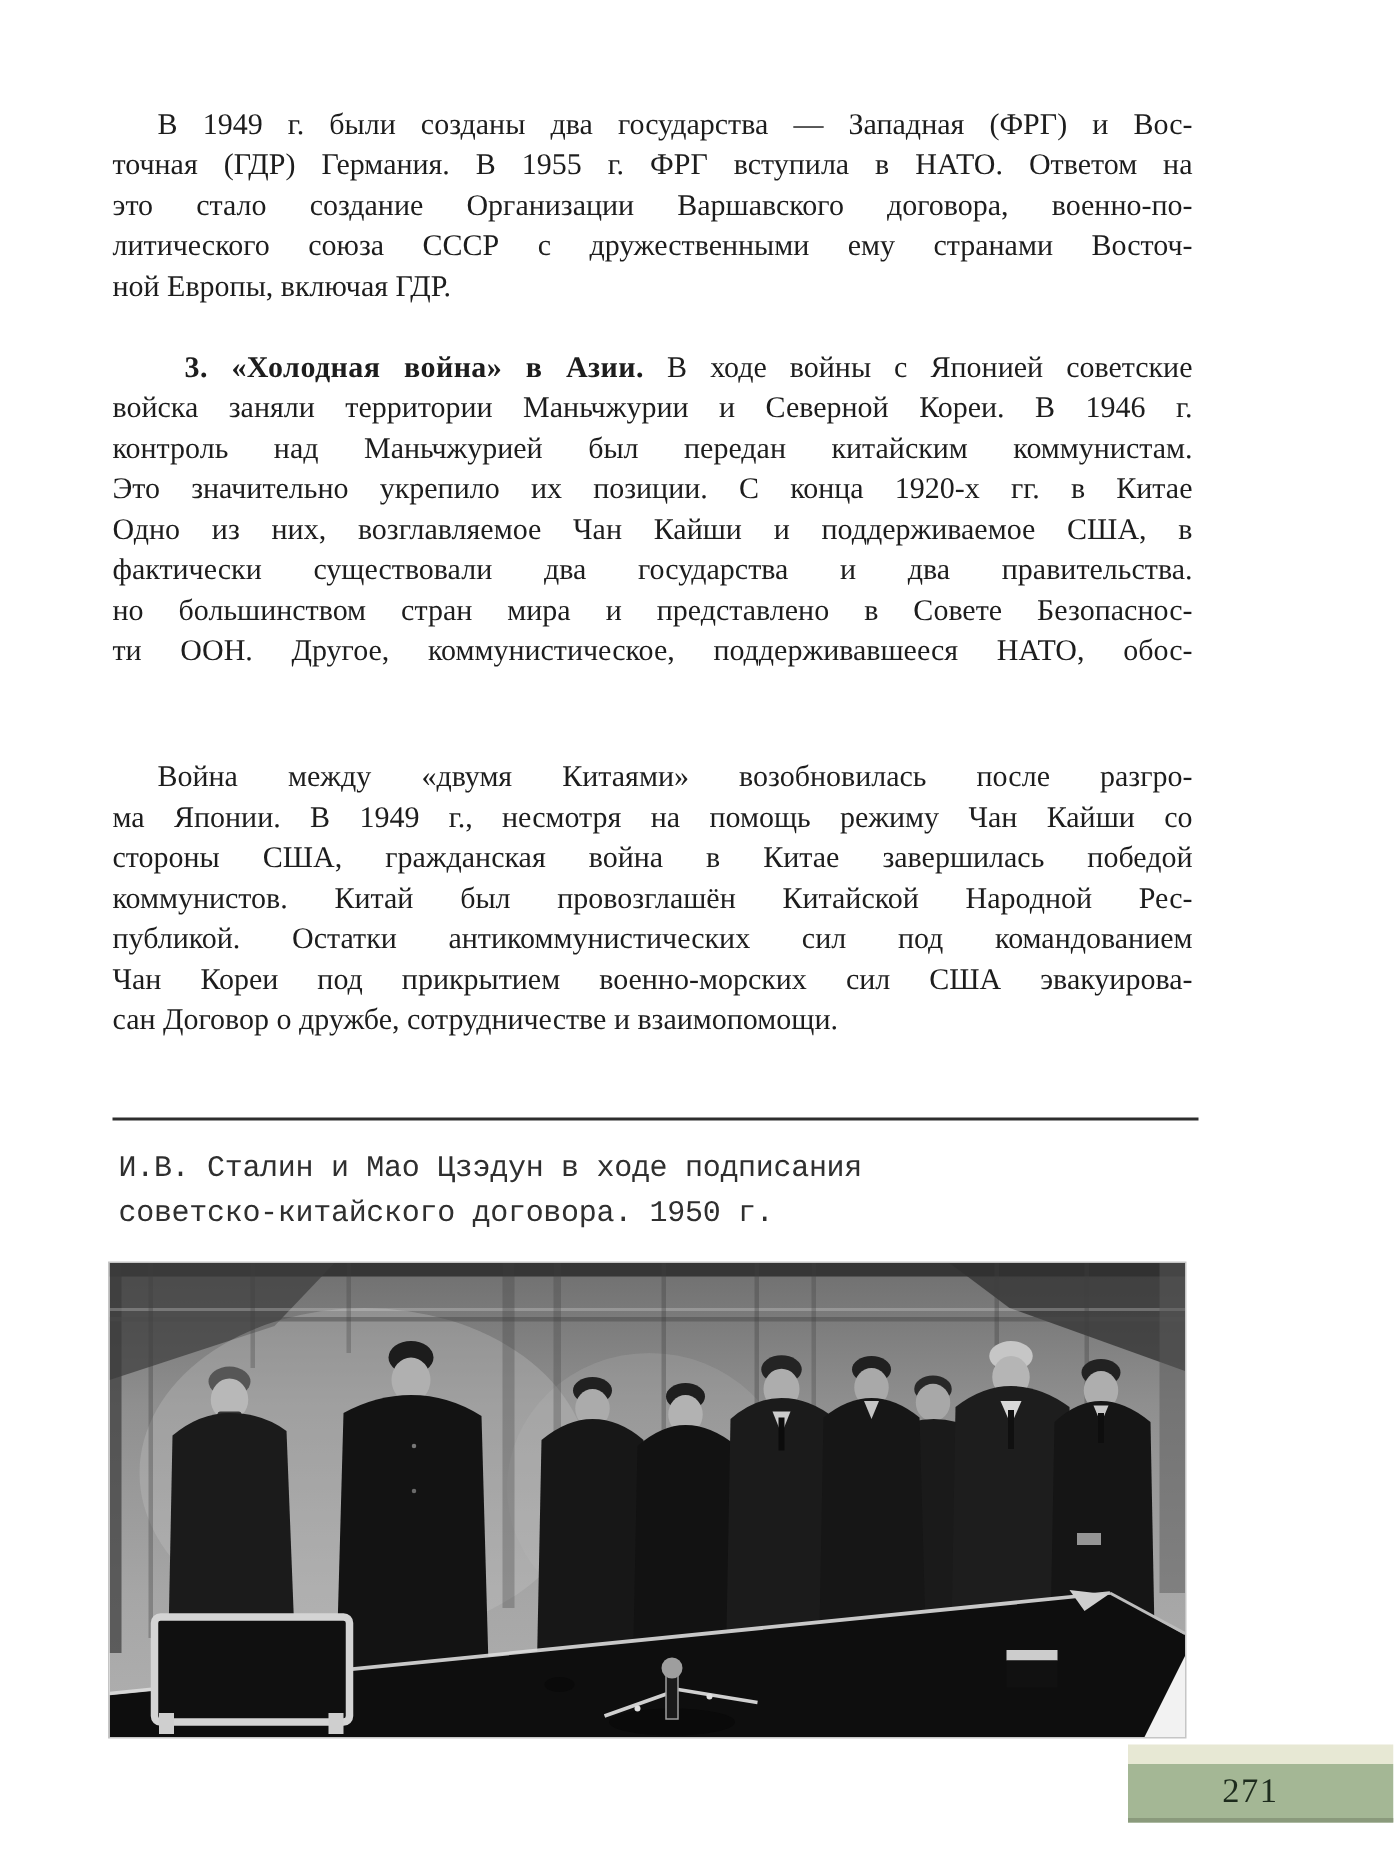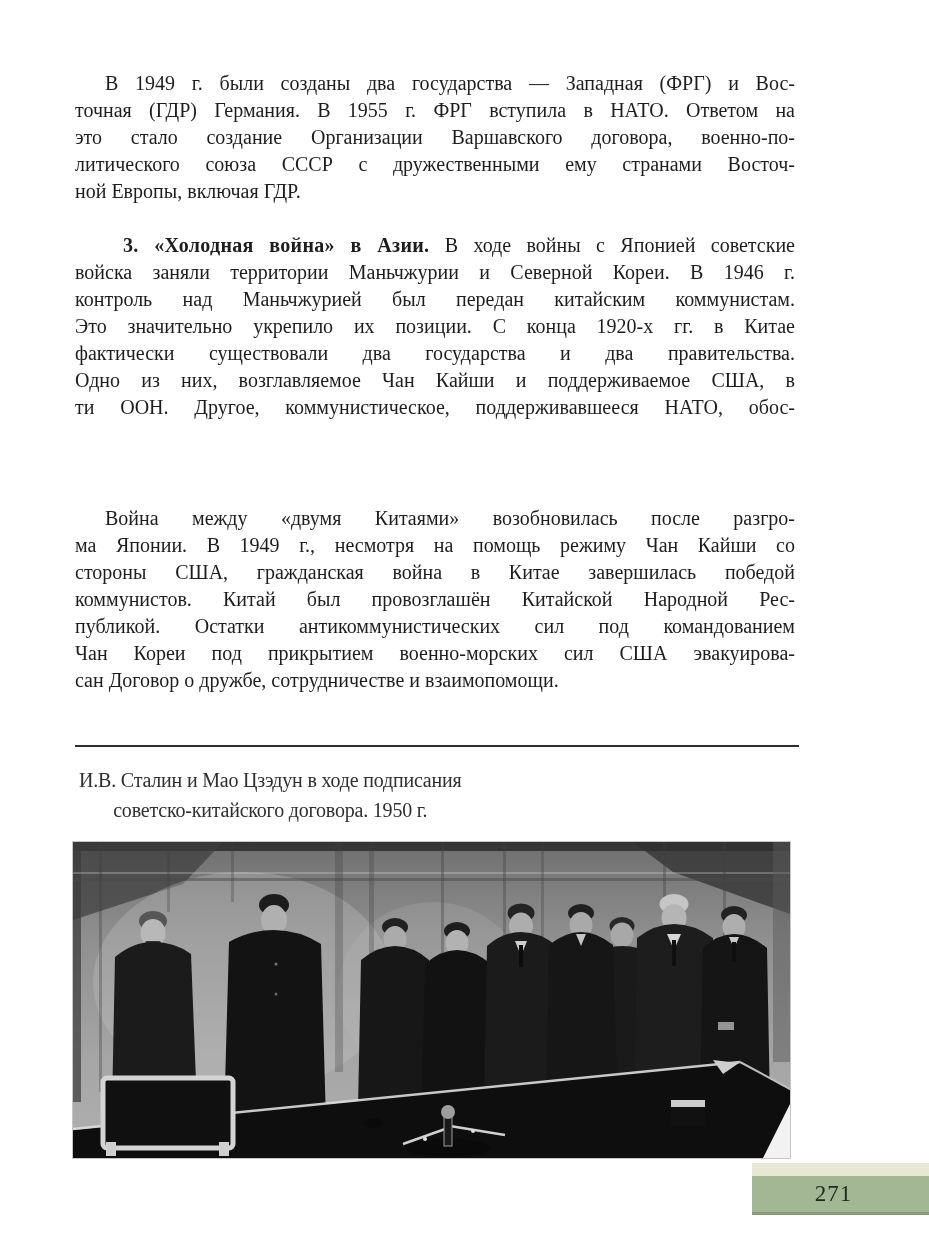--- a/index.html
+++ b/index.html
@@ -45,8 +45,8 @@
     <div class="line"><span class="n">войска заняли территории Маньчжурии и Северной Кореи. В 1946 г.</span></div>
     <div class="line"><span class="n">контроль над Маньчжурией был передан китайским коммунистам.</span></div>
     <div class="line"><span class="n">Это значительно укрепило их позиции. С конца 1920-х гг. в Китае</span></div>
+    <div class="line"><span class="n">Одно из них, возглавляемое Чан Кайши и поддерживаемое США, в</span></div>
     <div class="line"><span class="n">фактически существовали два государства и два правительства.</span></div>
-    <div class="line"><span class="n">Одно из них, возглавляемое Чан Кайши и поддерживаемое США, в</span></div>
     <div class="line"><span class="n">ти ООН. Другое, коммунистическое, поддерживавшееся НАТО, обос-</span></div>
   </div>
 <div class="abs para" id="para3" style="top:505px">

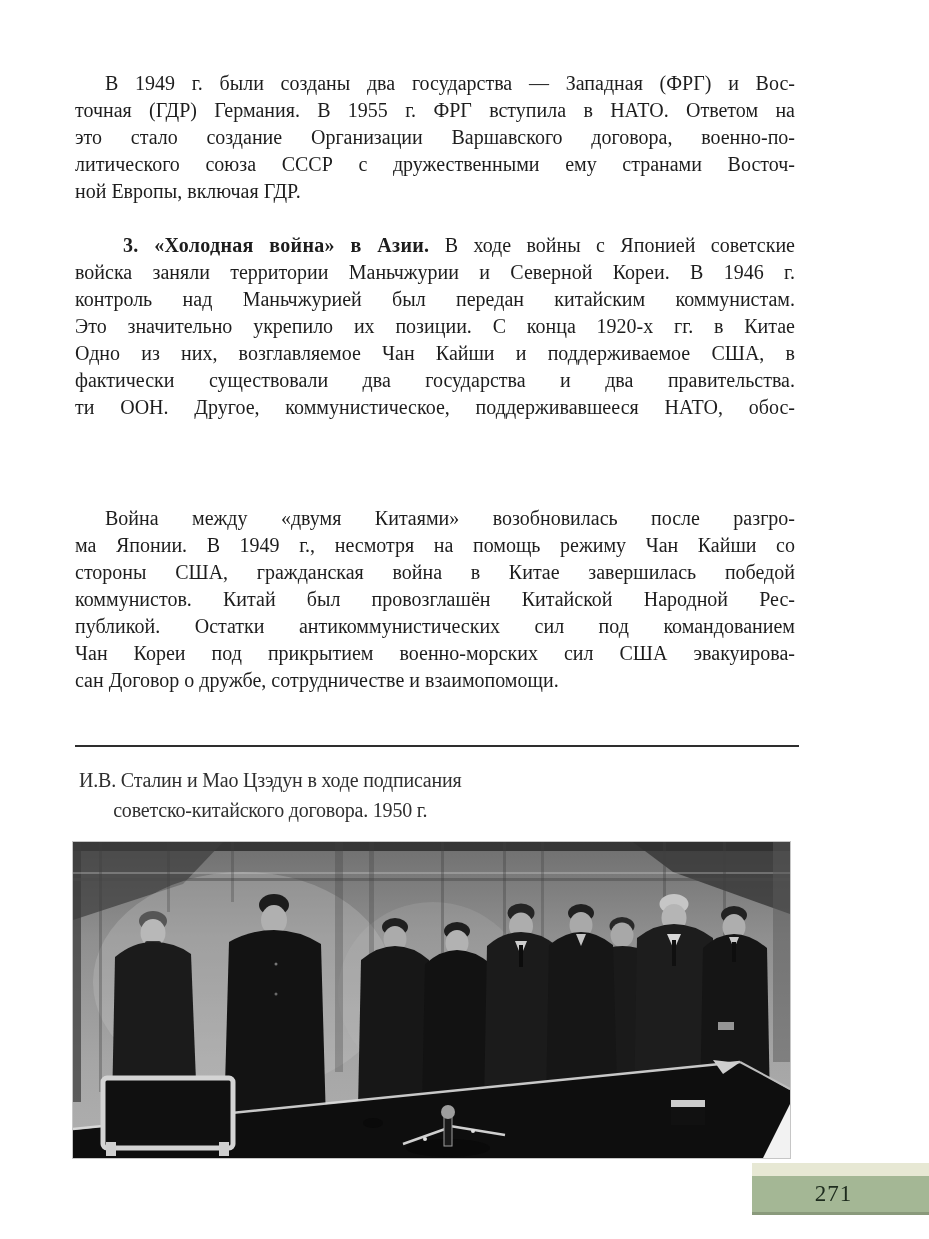--- a/index.html
+++ b/index.html
@@ -47,6 +47,7 @@
     <div class="line"><span class="n">Это значительно укрепило их позиции. С конца 1920-х гг. в Китае</span></div>
     <div class="line"><span class="n">Одно из них, возглавляемое Чан Кайши и поддерживаемое США, в</span></div>
     <div class="line"><span class="n">фактически существовали два государства и два правительства.</span></div>
+    <div class="line"><span class="n">но большинством стран мира и представлено в Совете Безопаснос-</span></div>
     <div class="line"><span class="n">ти ООН. Другое, коммунистическое, поддерживавшееся НАТО, обос-</span></div>
   </div>
 <div class="abs para" id="para3" style="top:505px">

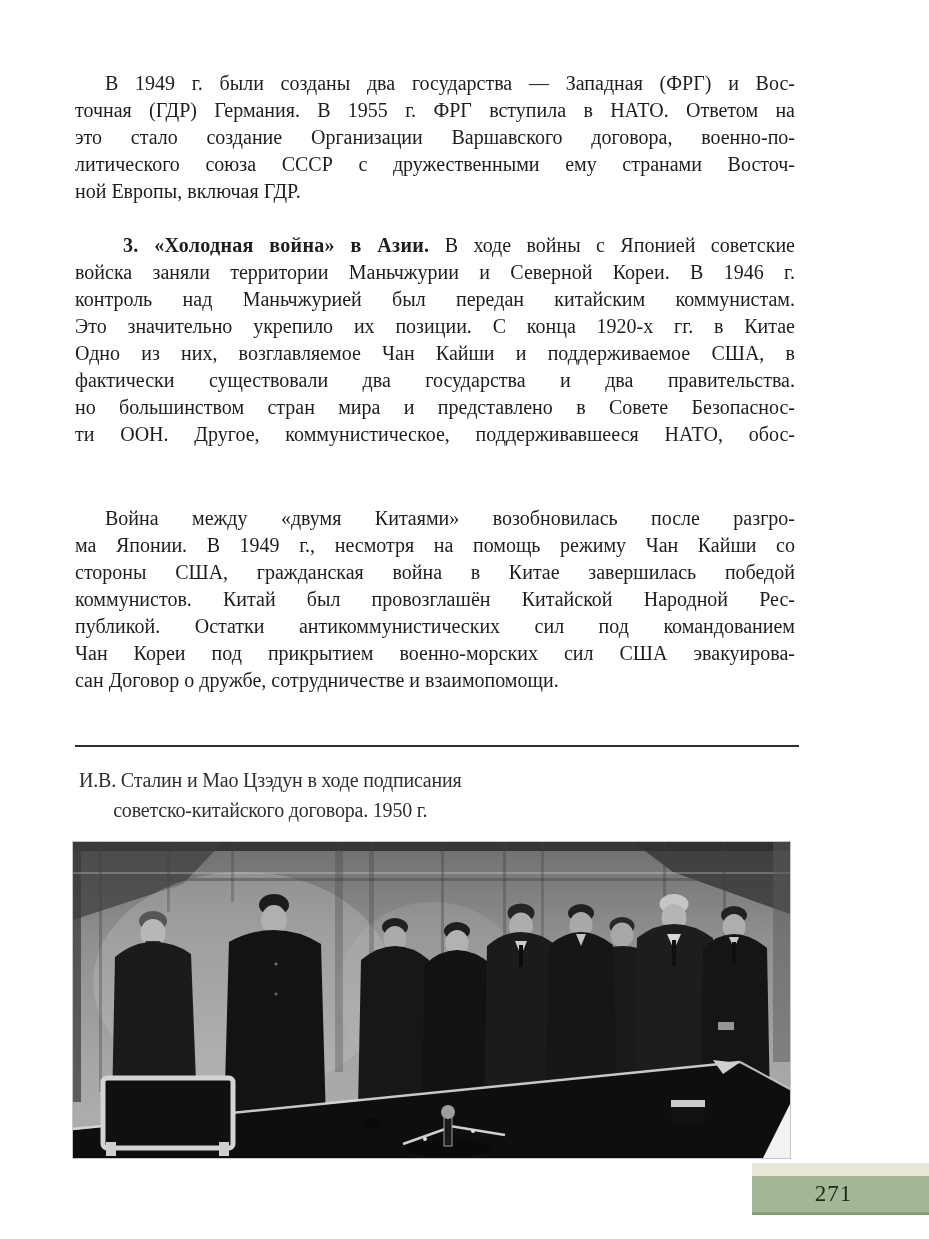--- a/index.html
+++ b/index.html
@@ -19,8 +19,8 @@
   span.b{font-weight:bold;letter-spacing:.3px;margin-left:48px;}
   span.i{}
   #rule{left:75px;top:745px;width:724px;height:2px;background:var(--rule);}
-  #caption{left:79px;top:765px;font-family:Liberation Serif, serif;font-size:20px;
-           color:var(--caption-text);letter-spacing:-.2px;text-align:center;}
+  #caption{left:79px;top:765px;font-family:Liberation Mono, monospace;font-size:20px;
+           color:var(--caption-text);letter-spacing:-.2px;}
   .cap-line{line-height:30px;}
   #photo{left:73px;top:842px;width:717px;height:316px;outline:1px solid #c6c6c6;}
   #photo svg{display:block;}

